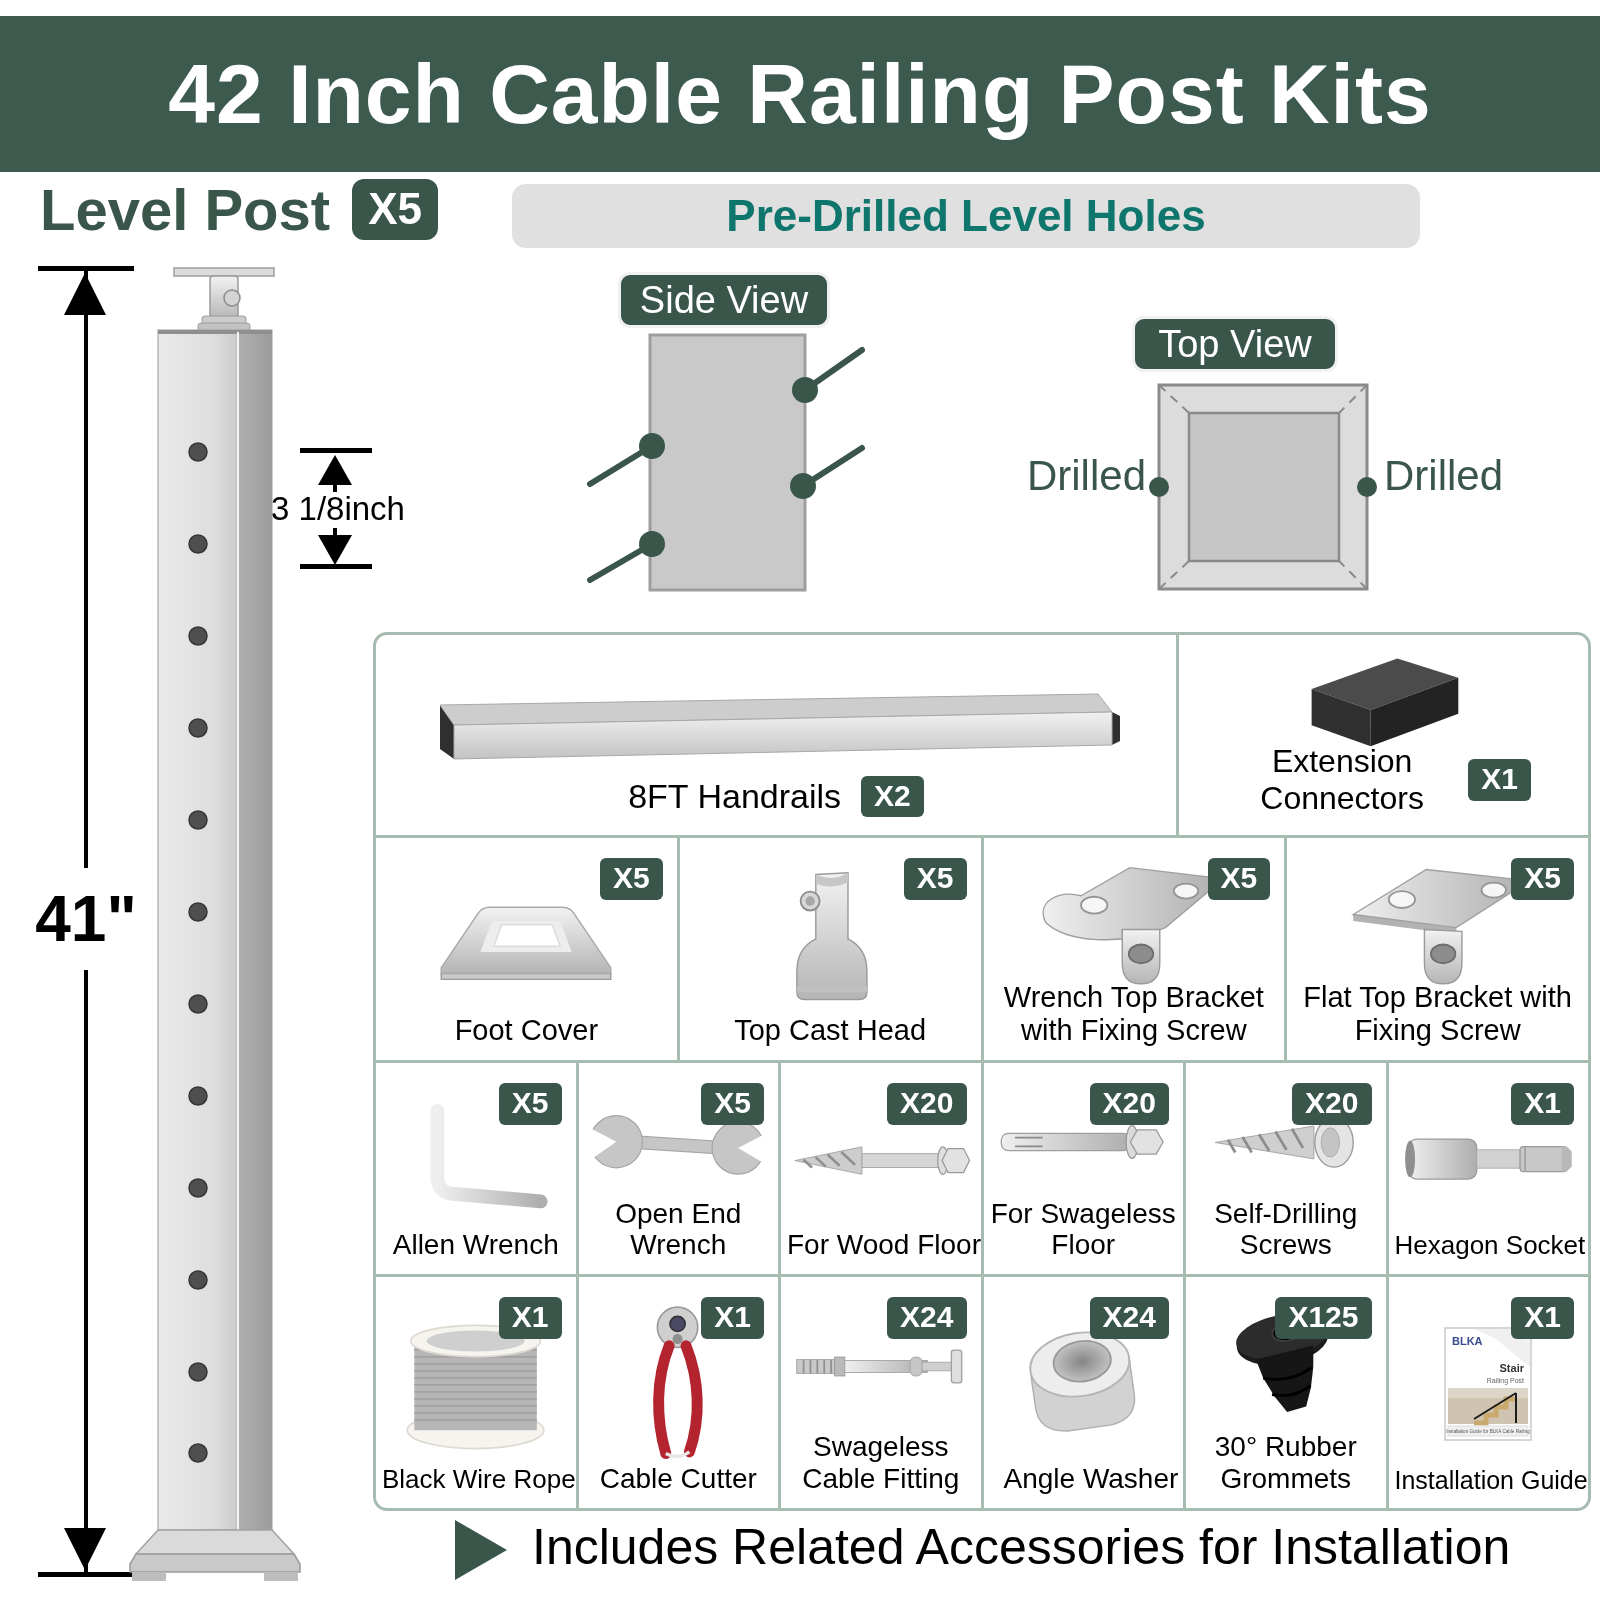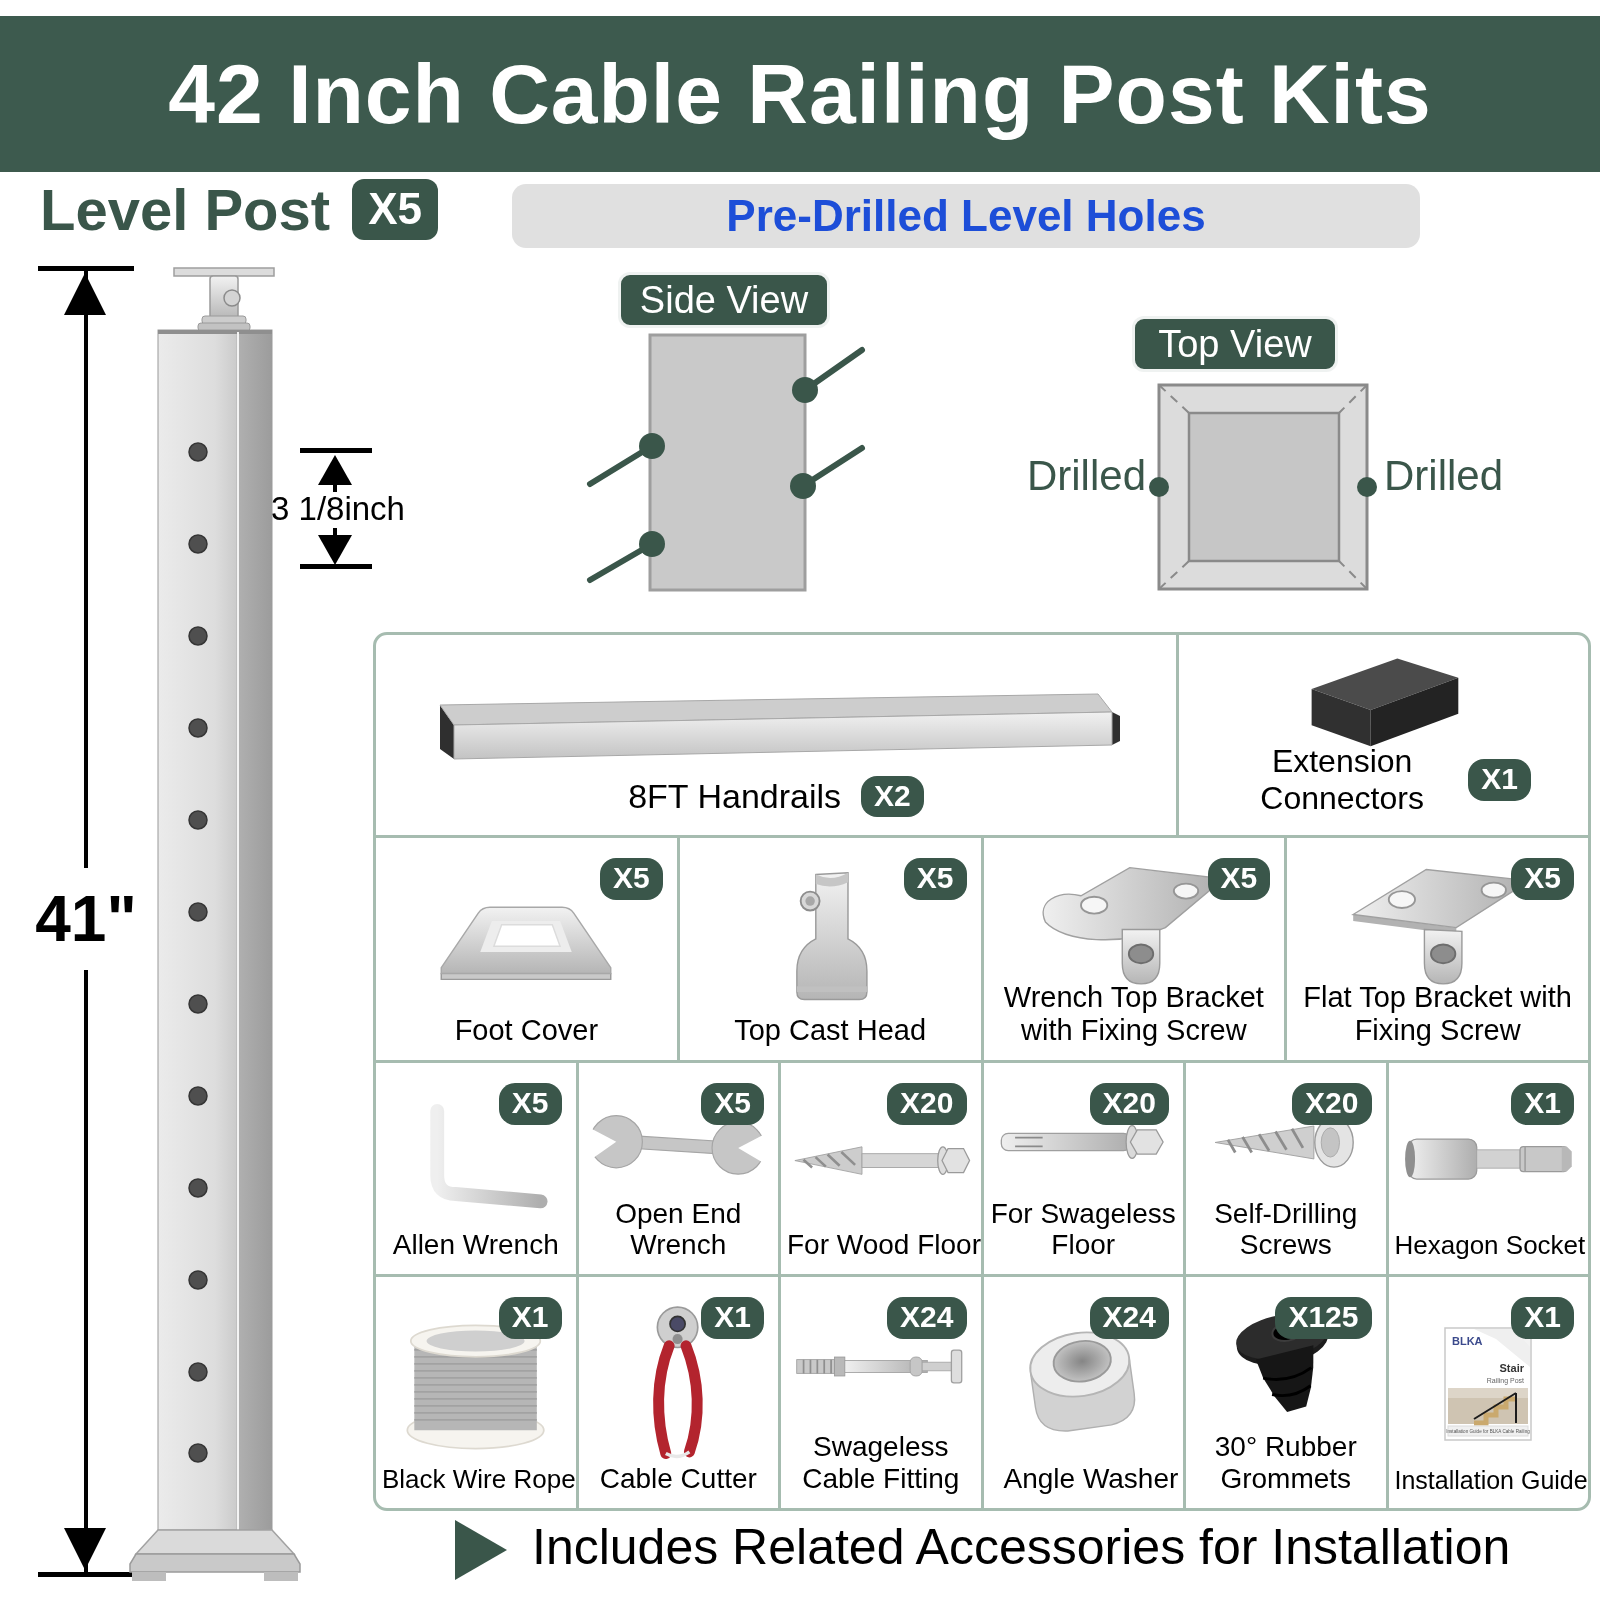--- a/index.html
+++ b/index.html
@@ -39,7 +39,7 @@
   
   .predrilled{position:absolute;left:512px;top:184px;width:908px;height:64px;background:#E0E0E0;
               border-radius:14px;display:flex;align-items:center;justify-content:center;}
-  .predrilled span{font-size:44px;font-weight:bold;color:#1d4ed8;}
+  .predrilled span{font-size:44px;font-weight:bold;color:#0f766e;}
 
   .view-badge{position:absolute;background:#3A564A;color:#fff;font-size:38px;font-weight:normal;
               display:flex;align-items:center;justify-content:center;border-radius:12px;

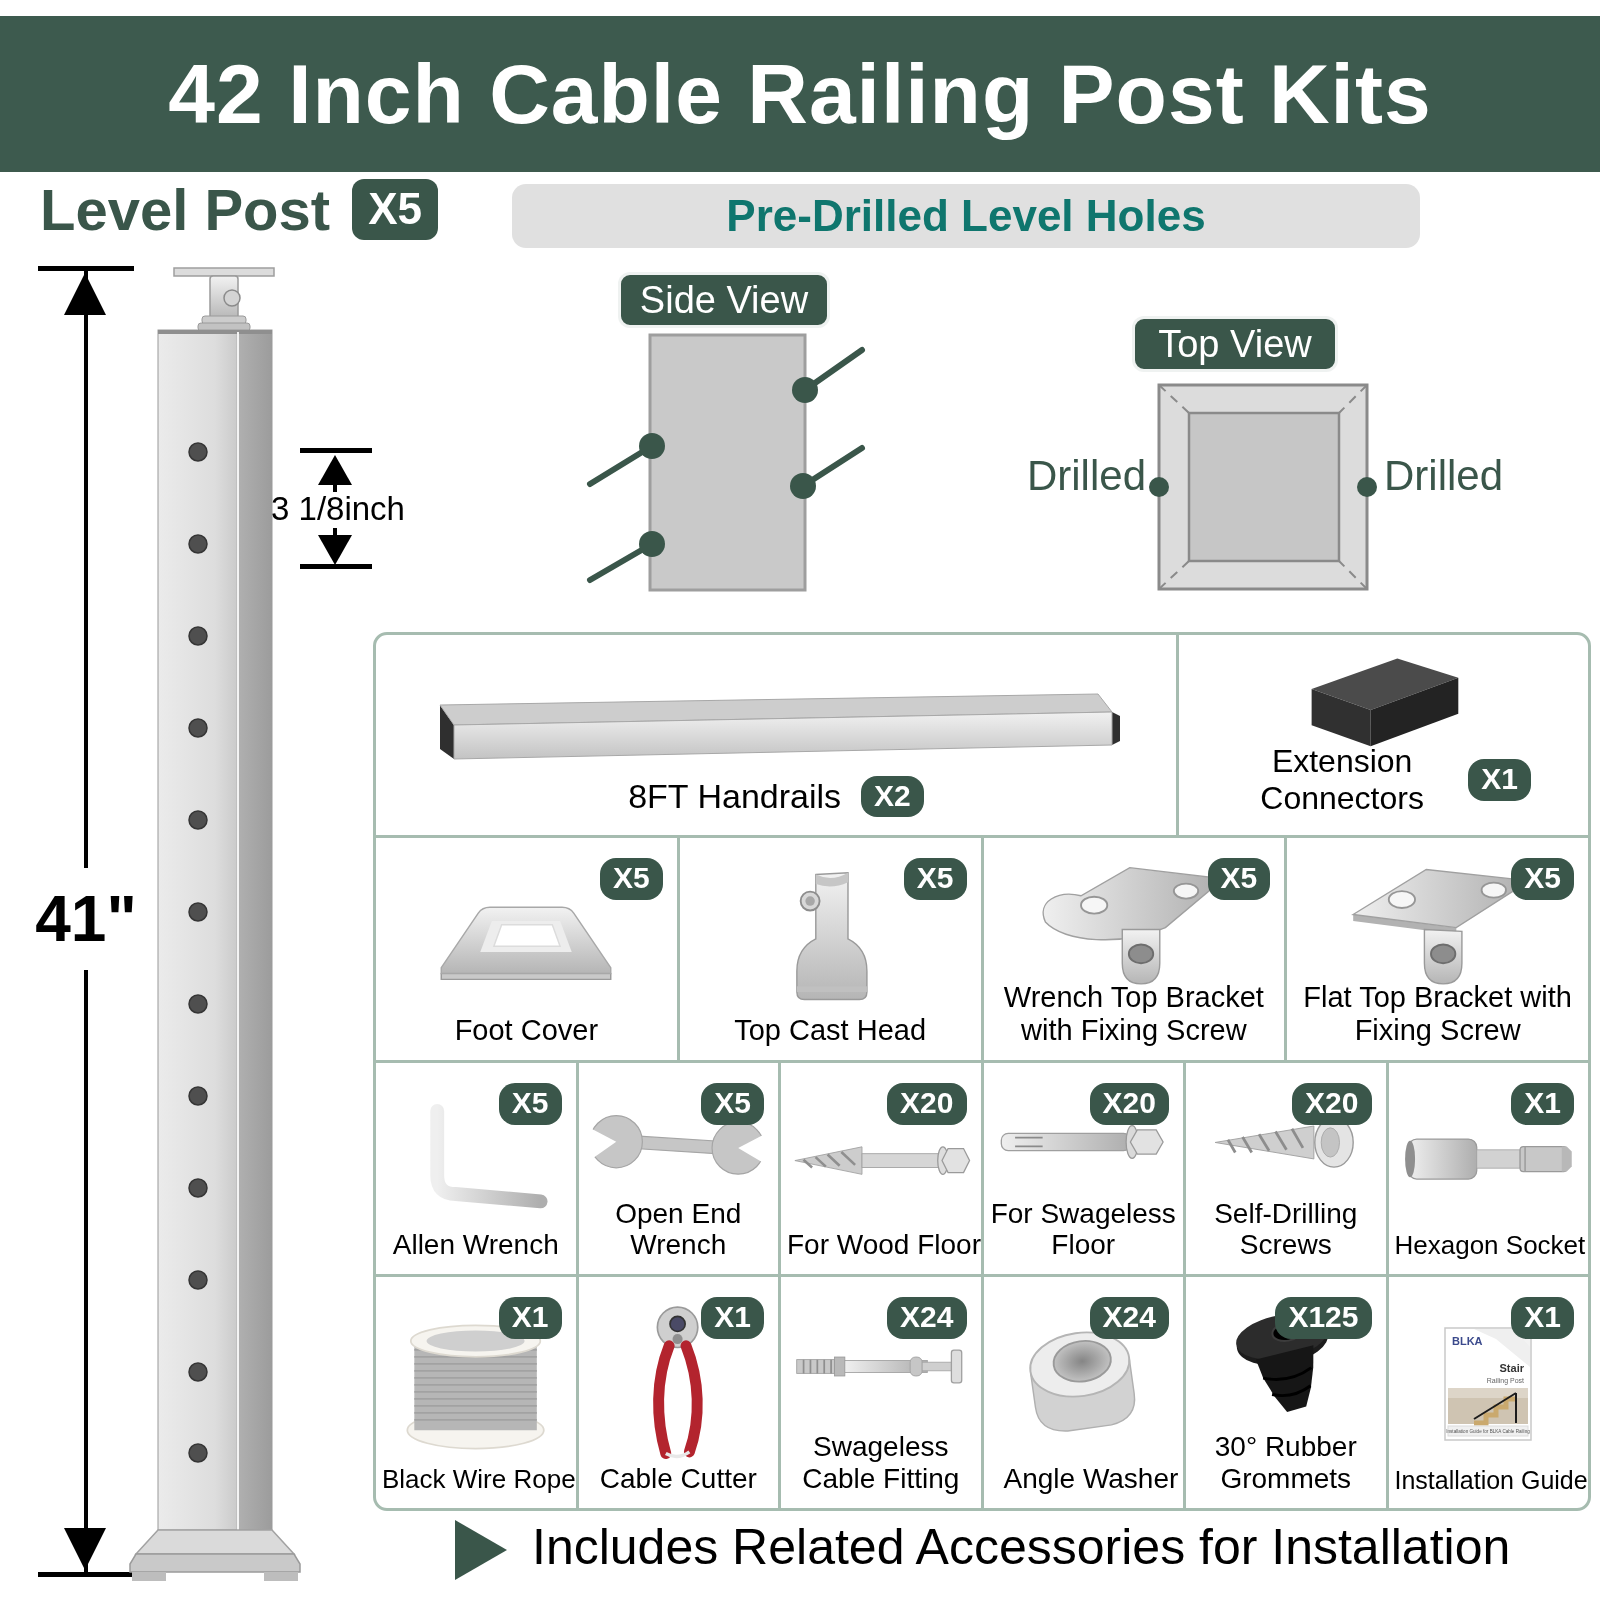--- a/index.html
+++ b/index.html
@@ -59,7 +59,7 @@
   .cell-label{display:block;width:100%;box-sizing:border-box;text-align:center;font-size:28px;
               line-height:1.12;padding:0 6px 14px;color:#000;}
   .r2 .cell-label{font-size:29px;}
-  .badge-sm{font-size:30px;padding:1px 13px 3px;border-radius:16px;}
+  .badge-sm{font-size:30px;padding:1px 13px 3px;border-radius:6px;}
   .cell .corner{position:absolute;top:20px;right:14px;}
   .c-handrails{flex:0 0 800px;margin-top:8px;}
   .r1-caption{display:flex;align-items:center;justify-content:center;gap:20px;padding-bottom:18px;}

